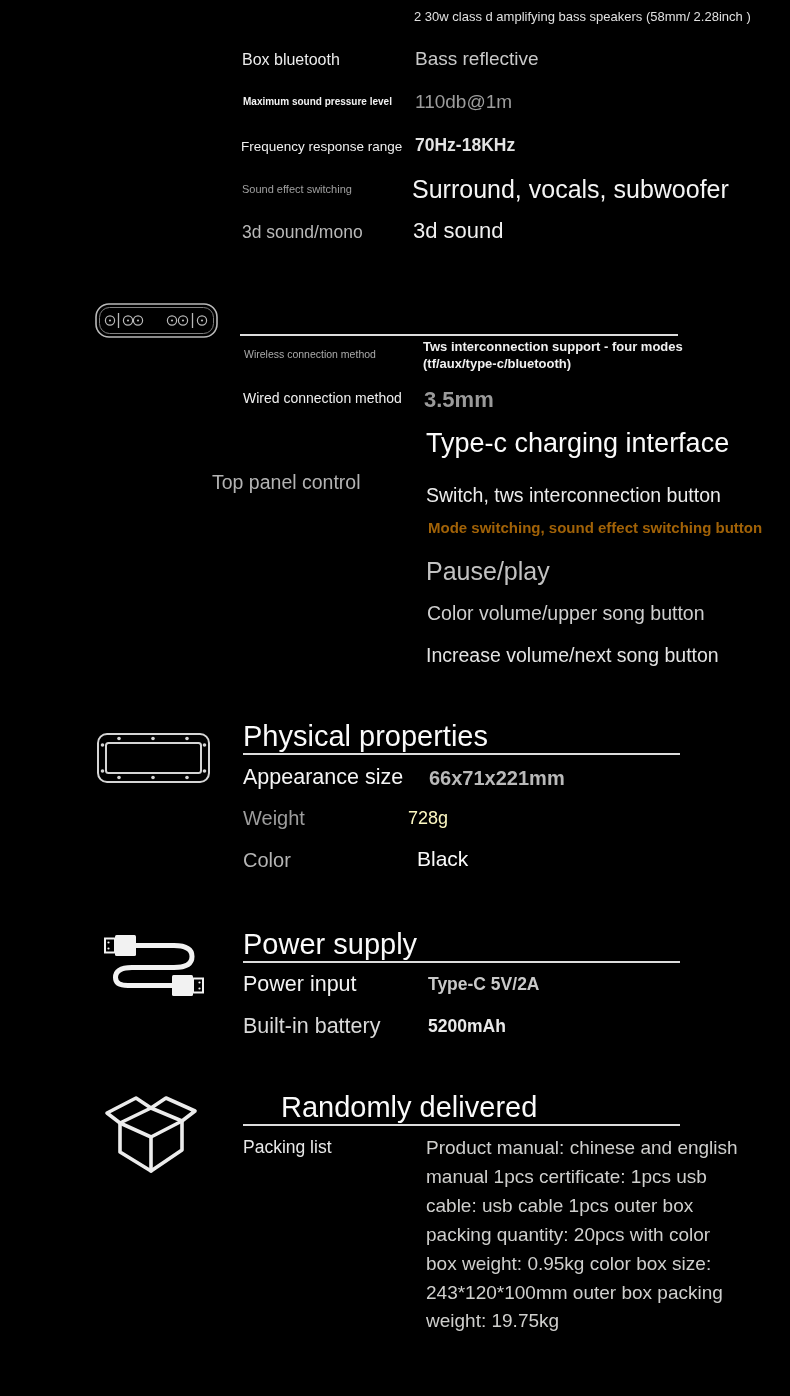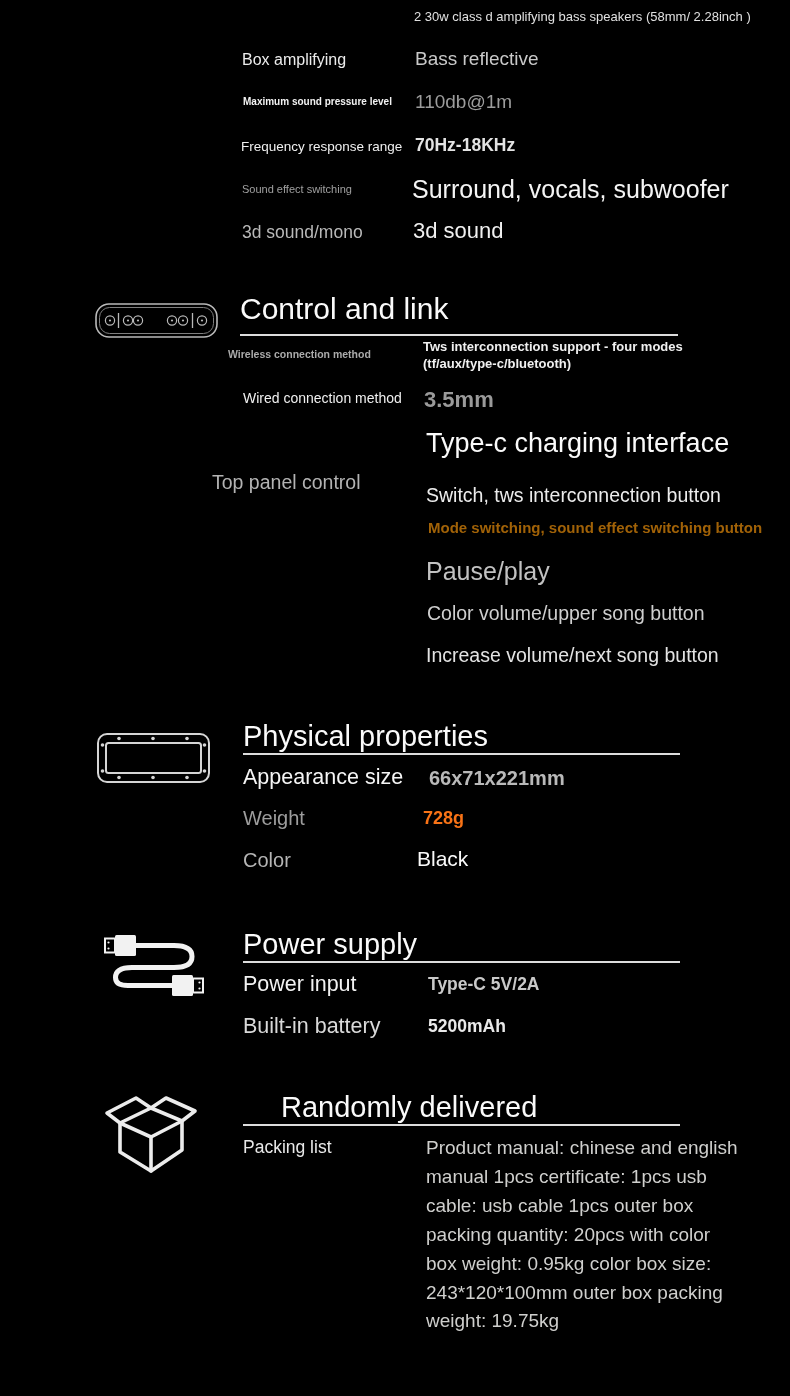--- a/index.html
+++ b/index.html
@@ -73,7 +73,7 @@
 <div class="page">
 
   <div class="ab note">2 30w class d amplifying bass speakers (58mm/ 2.28inch )</div>
-  <div class="ab l-box">Box amplifying</div>
+  <div class="ab l-box">Box bluetooth</div>
   <div class="ab v-box">Bass reflective</div>
   <div class="ab l-spl">Maximum sound pressure level</div>
   <div class="ab v-spl">110db@1m</div>

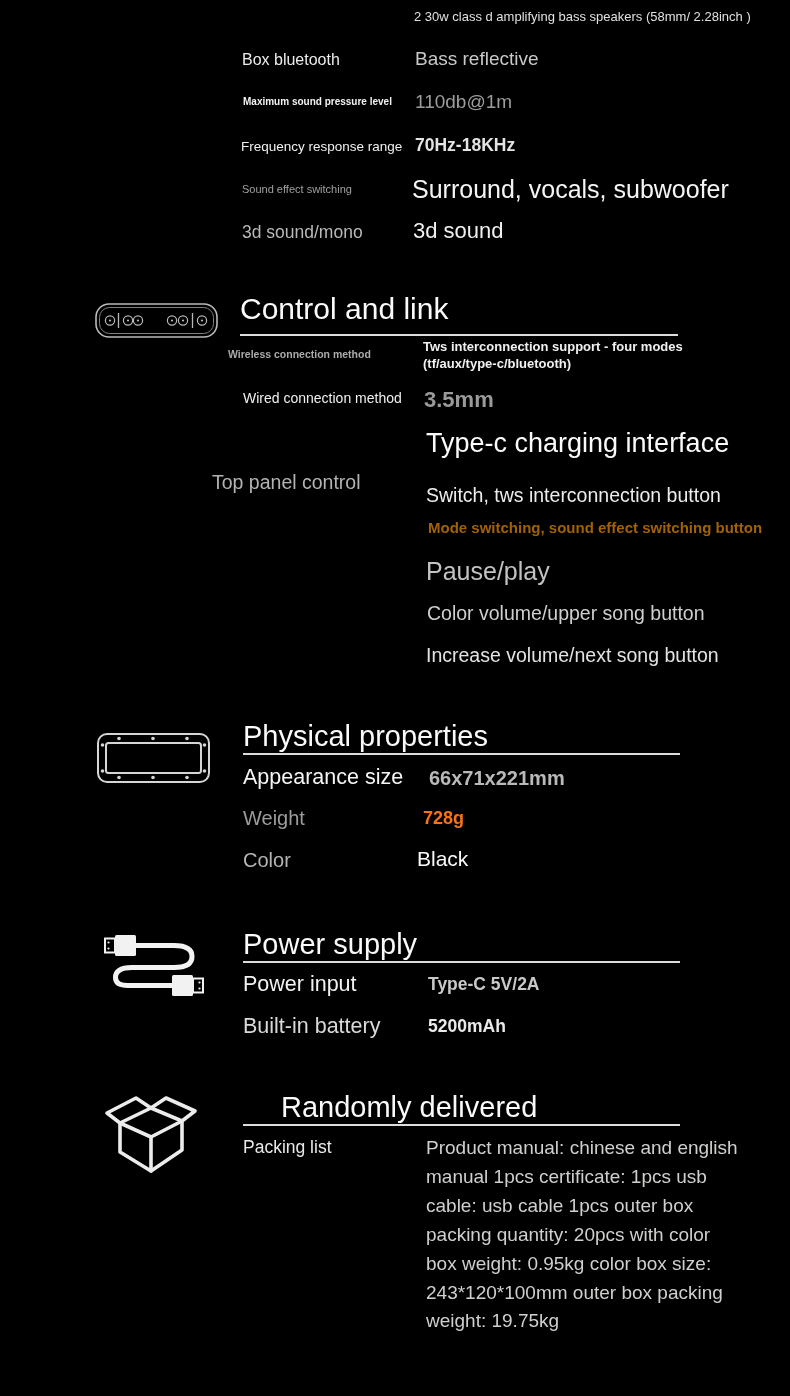--- a/index.html
+++ b/index.html
@@ -104,7 +104,6 @@
       <line x1="97.5" y1="10" x2="97.5" y2="25" stroke="#b9b9b9" stroke-width="1.3"></line>
     </svg>
   </span>
-  <div class="ab t-ctl">Control and link</div>
   <div class="hr hr-ctl"></div>
   <div class="ab l-wless">Wireless connection method</div>
   <div class="ab v-wless1">Tws interconnection support - four modes</div>

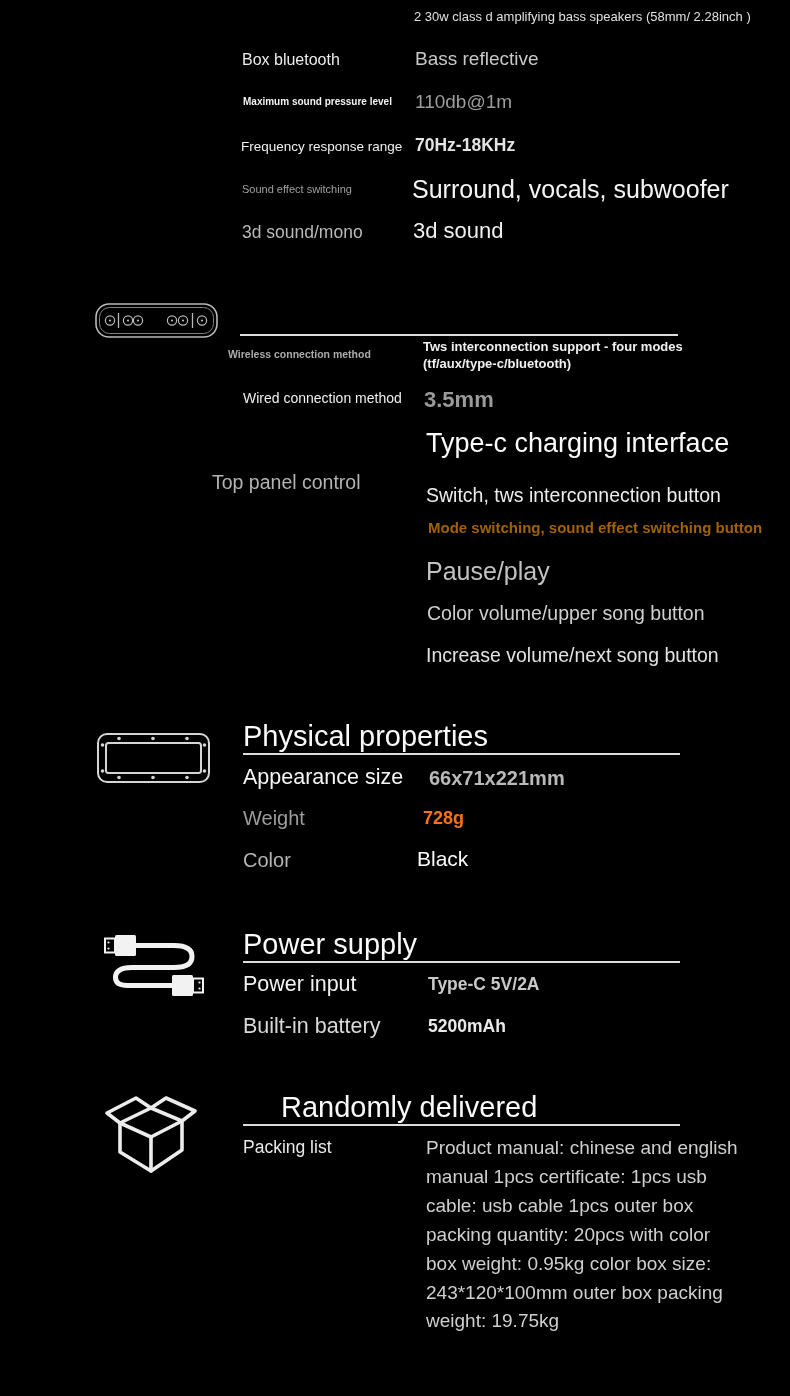--- a/index.html
+++ b/index.html
@@ -26,7 +26,7 @@
   .ic-panel{left:95px;top:303px;}
   .t-ctl   {left:240px;top:292px;font-size:30px;color:#fafafa;}
   .hr-ctl  {left:240px;top:334px;width:438px;}
-  .l-wless {left:228px;top:348px;font-size:10.5px;color:#ababab;font-weight:bold;}
+  .l-wless {left:244px;top:348px;font-size:10.5px;color:#ababab;}
   .v-wless1{left:423px;top:340px;font-size:13px;font-weight:600;color:#f0f0f0;}
   .v-wless2{left:423px;top:357px;font-size:13px;font-weight:600;color:#f0f0f0;}
   .l-wired {left:243px;top:390px;font-size:14px;color:#f0f0f0;}

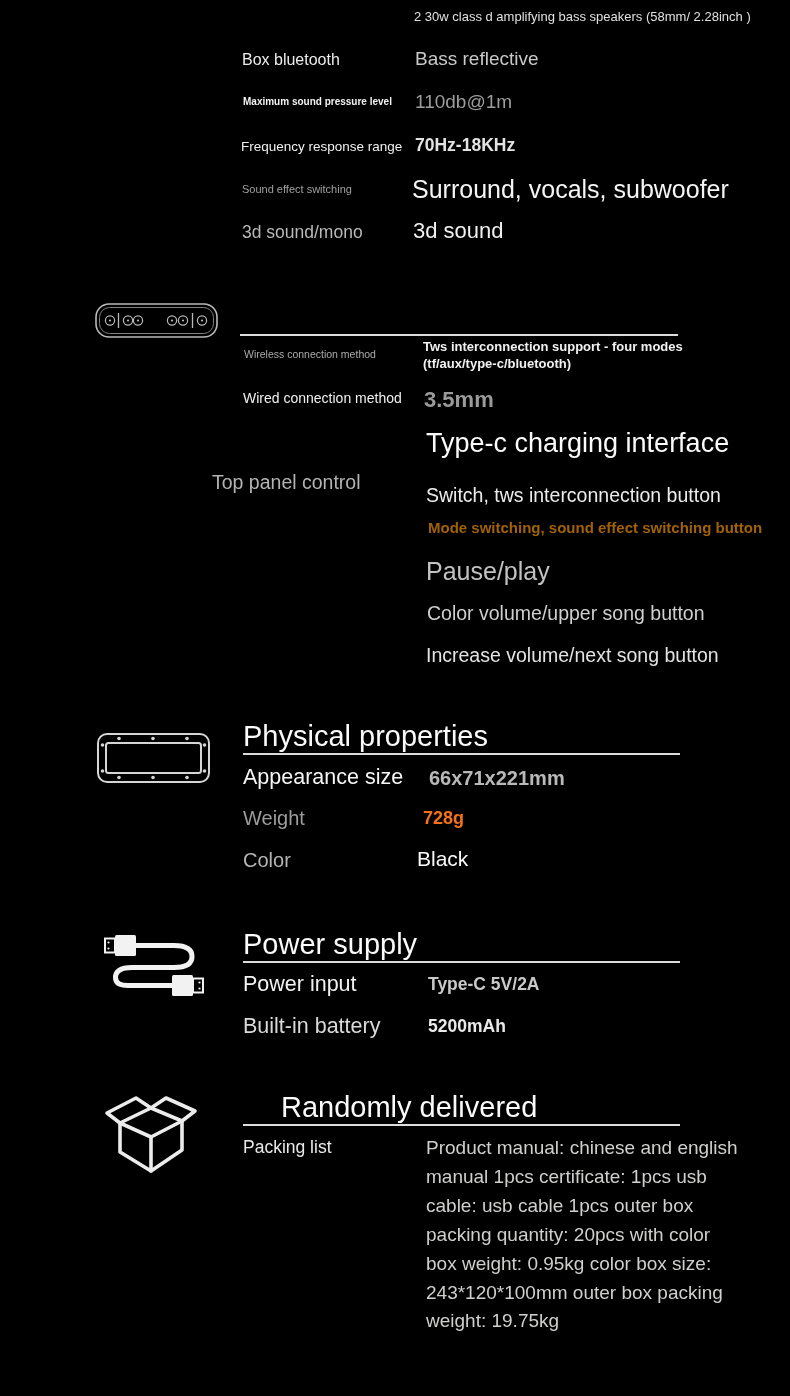--- a/index.html
+++ b/index.html
@@ -46,7 +46,7 @@
   .l-size  {left:243px;top:765px;font-size:21.5px;color:#f5f5f5;}
   .v-size  {left:429px;top:767px;font-size:20px;font-weight:700;color:#b9b9b9;}
   .l-wt    {left:243px;top:807px;font-size:20px;color:#9d9d9d;}
-  .v-wt    {left:423px;top:808px;font-size:18px;font-weight:700;color:#f97316;}
+  .v-wt    {left:408px;top:808px;font-size:18px;font-weight:400;color:#fef9c3;}
   .l-col   {left:243px;top:849px;font-size:20px;color:#b5b5b5;}
   .v-col   {left:417px;top:847px;font-size:21px;color:#fafafa;}
 

